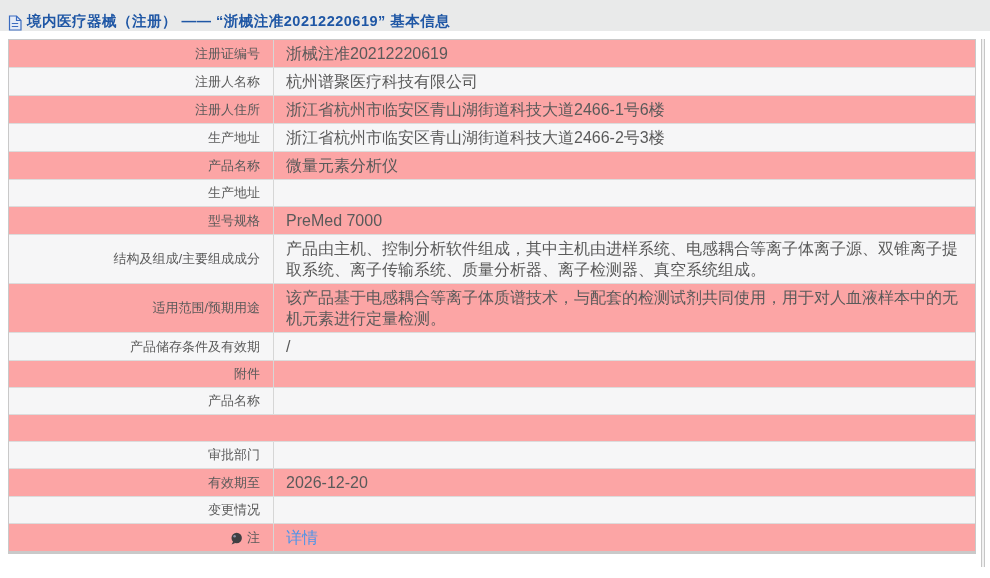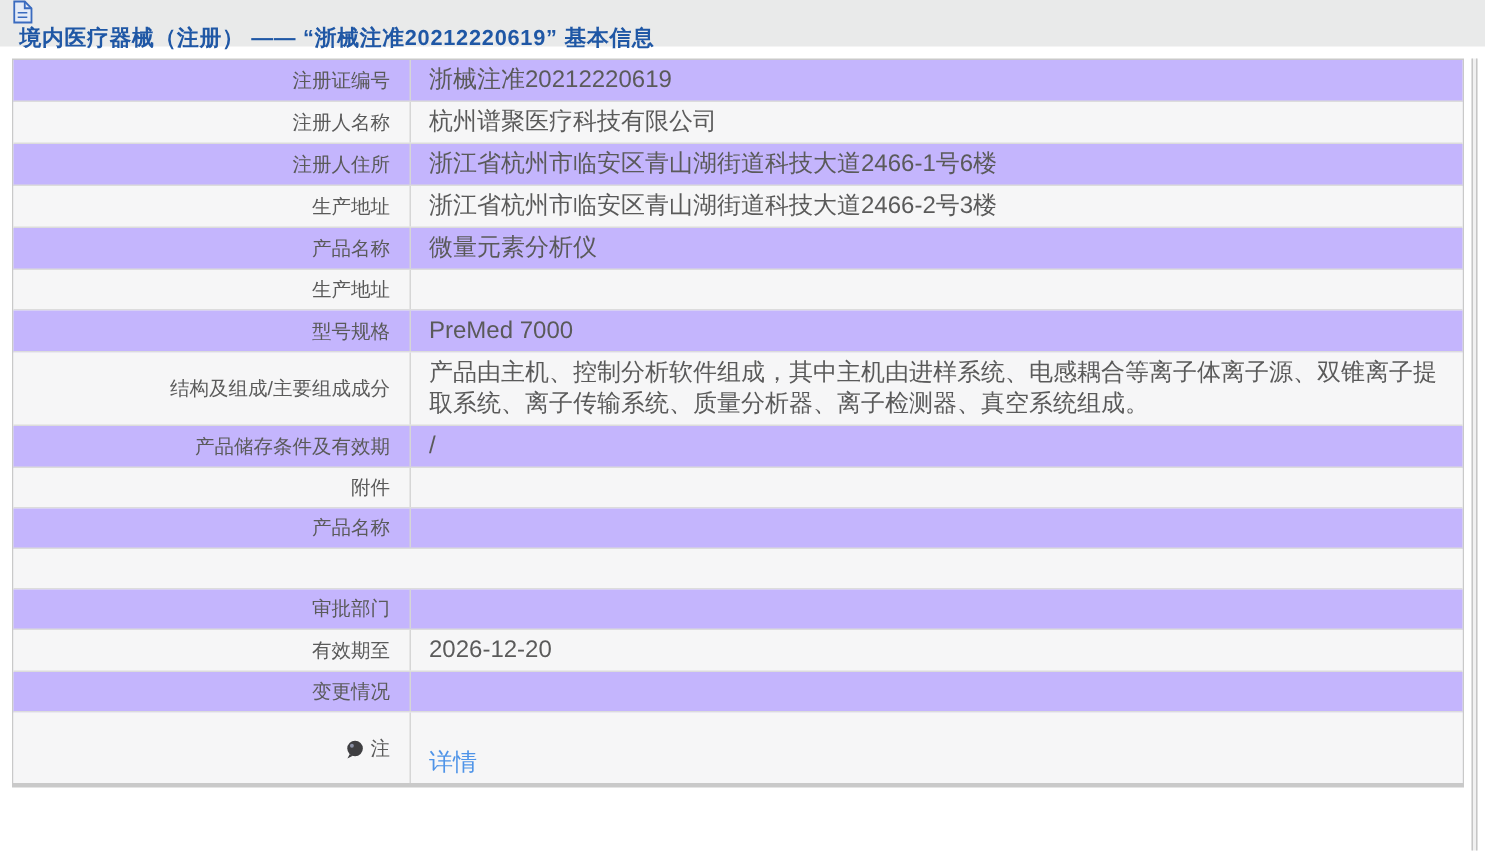--- a/index.html
+++ b/index.html
@@ -14,9 +14,8 @@
   .page-header {
     width: 990px; height: 31px;
     background: #e9eaea;
-    display: flex; align-items: flex-start;
+    display: flex; align-items: flex-end;
     padding: 0 8px;
-    flex-direction: column;
   }
   .doc-icon { display: inline-flex; align-items: center; }
   .page-title {

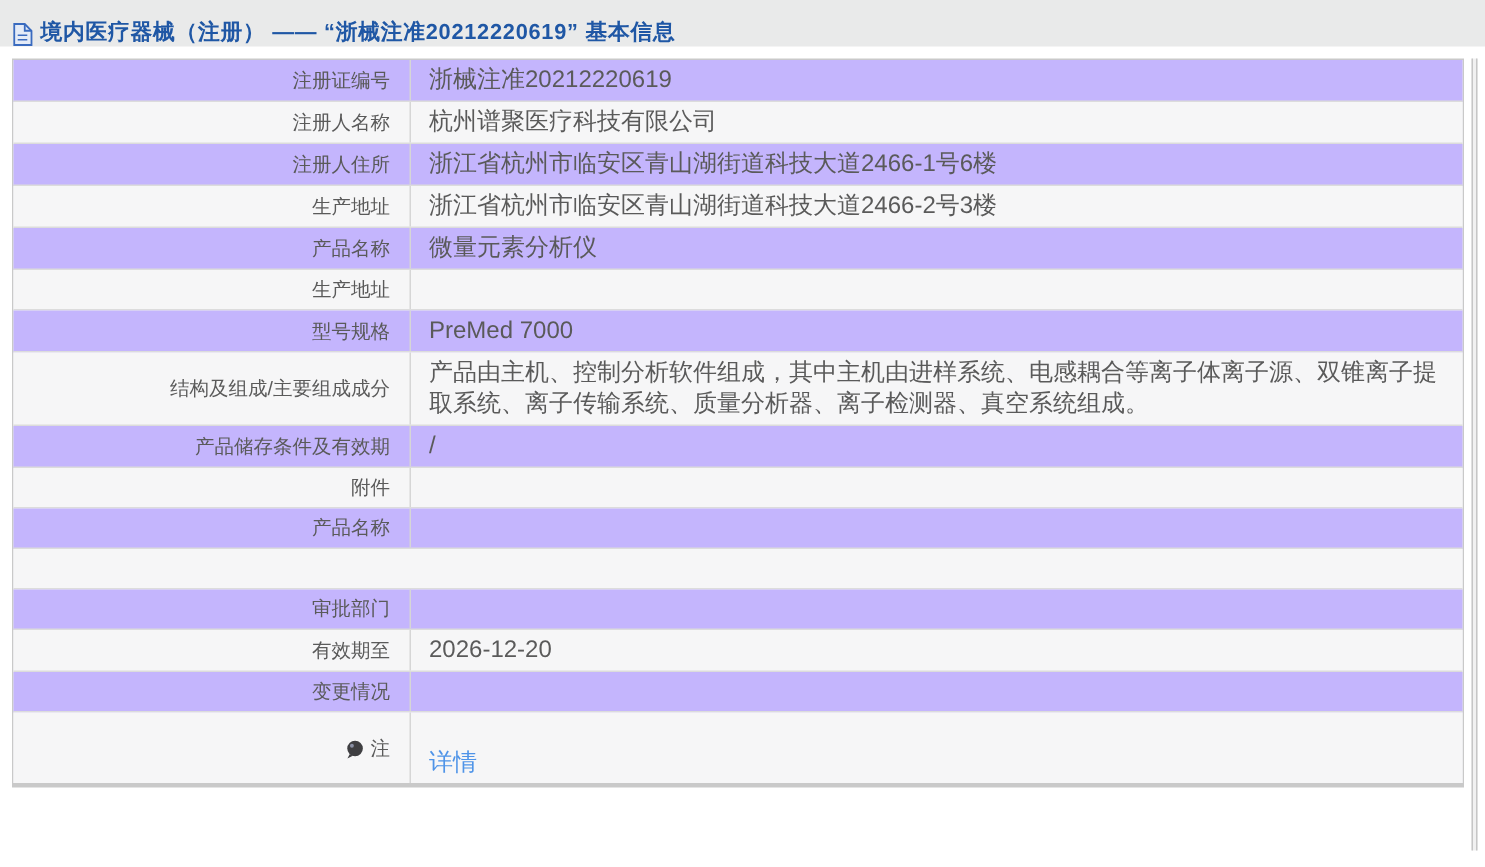--- a/index.html
+++ b/index.html
@@ -35,7 +35,7 @@
   .row {
     display: flex; align-items: stretch;
     border-bottom: 1px solid #dcdcdc;
-    background: #c4b5fd;
+    background: #fca5a5;
     min-height: 27px;
   }
   .row:nth-child(even) { background: #f6f6f7; }

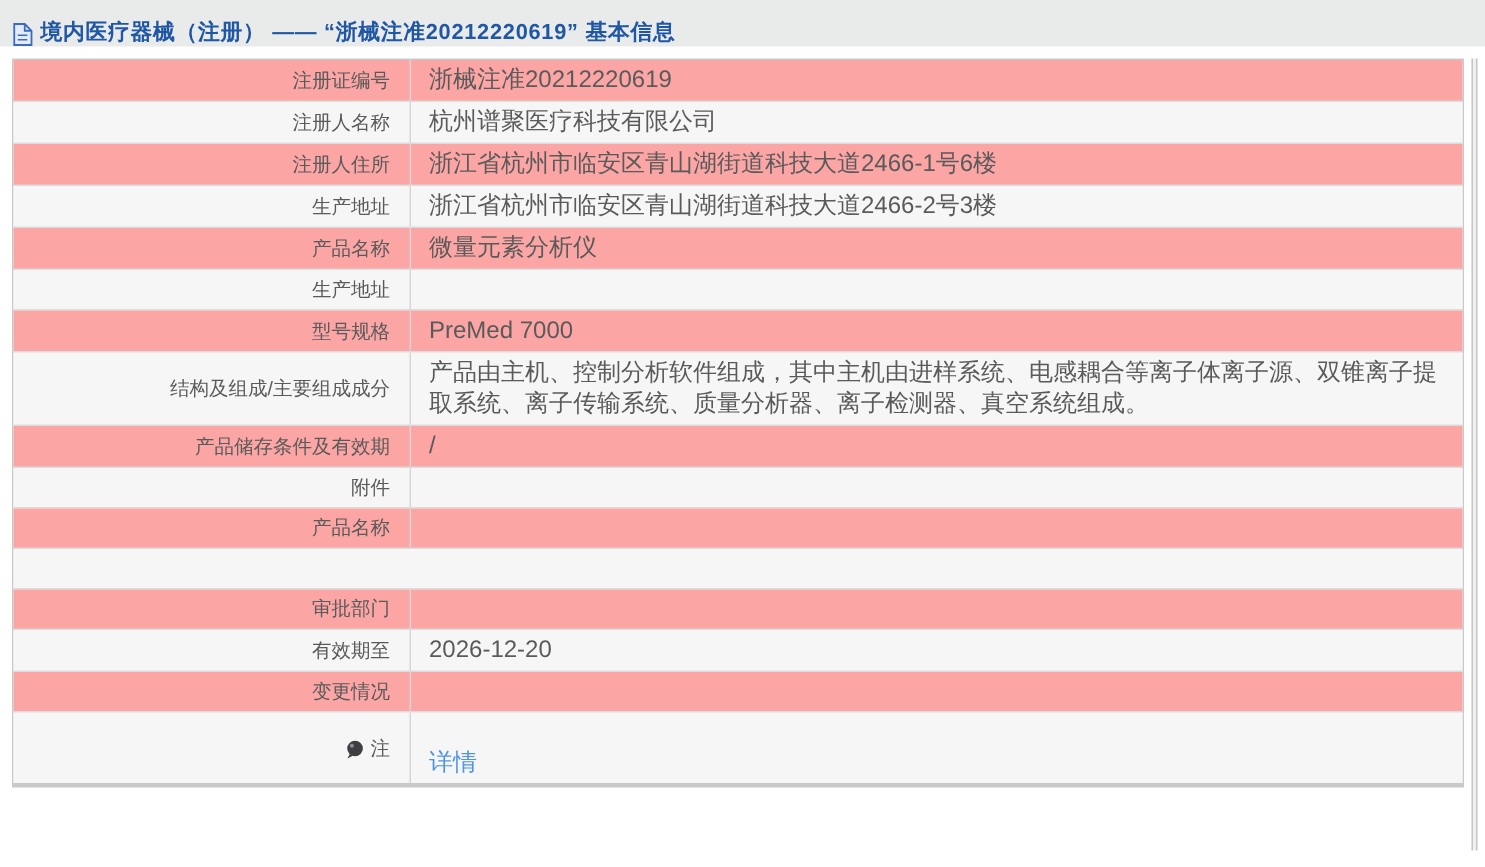--- a/index.html
+++ b/index.html
@@ -118,6 +118,12 @@
       </div>
   </div>
   <div class="row">
+    <div class="cell-label">适用范围/预期用途</div>
+    <div class="cell-value">
+        <span class="wrap">该产品基于电感耦合等离子体质谱技术，与配套的检测试剂共同使用，用于对人血液样本中的无机元素进行定量检测。</span>
+      </div>
+  </div>
+  <div class="row">
     <div class="cell-label">产品储存条件及有效期</div>
     <div class="cell-value">/</div>
   </div>

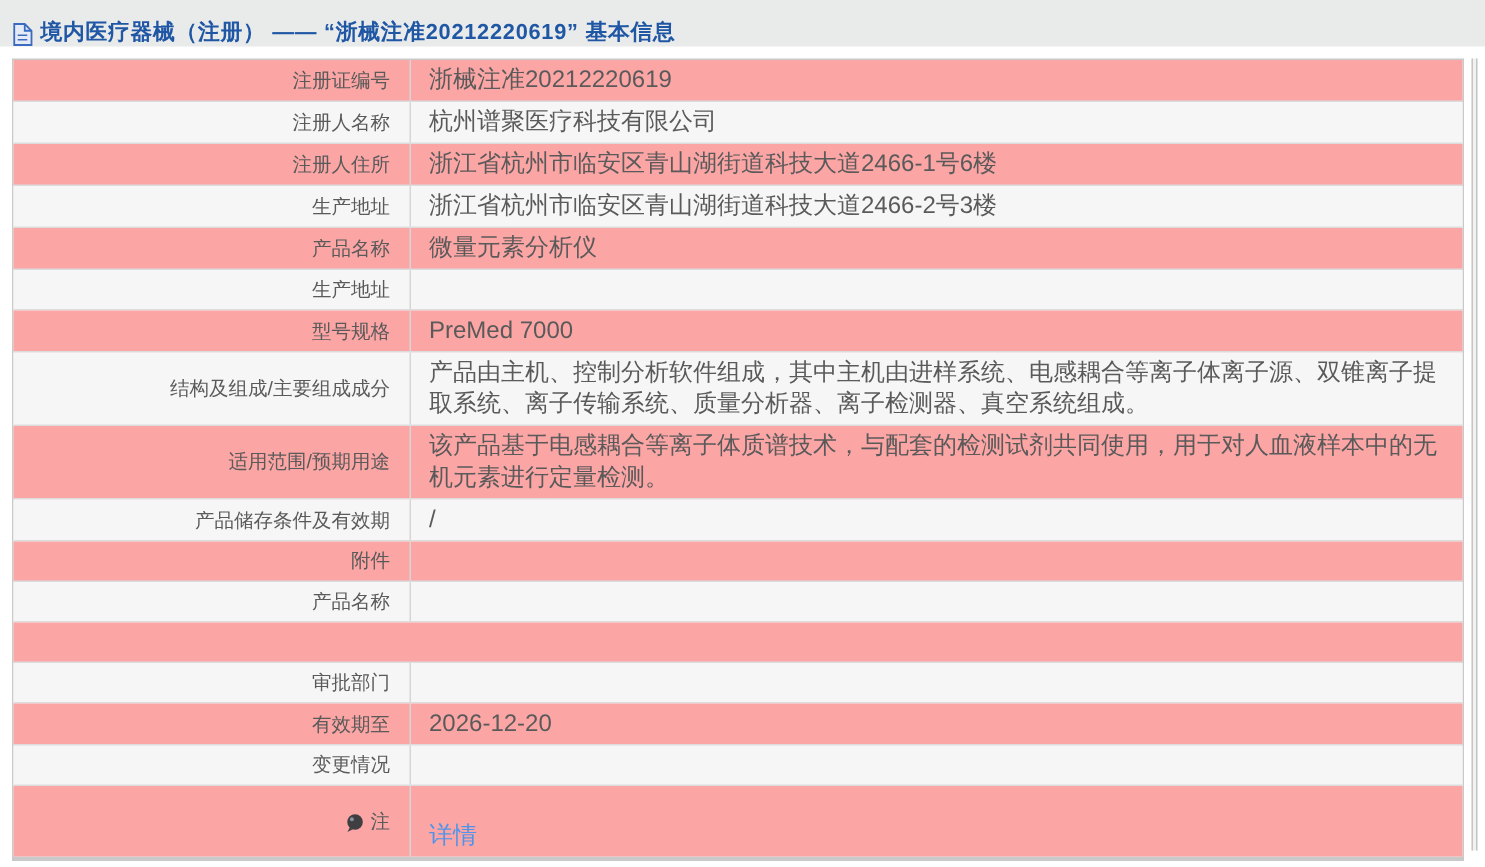--- a/index.html
+++ b/index.html
@@ -58,7 +58,7 @@
     line-height: 21px;
   }
   .cell-value .wrap { display: inline-block; }
-  .link { color: #4f94e8; cursor: pointer; text-decoration: none; margin-top: 20px; }
+  .link { color: #4f94e8; cursor: pointer; text-decoration: none; }
   .note-icon { display: inline-flex; margin-right: 4px; position: relative; top: 1px; }
   .scrollbar-track {
     position: absolute; left: 981px; top: 39px;

